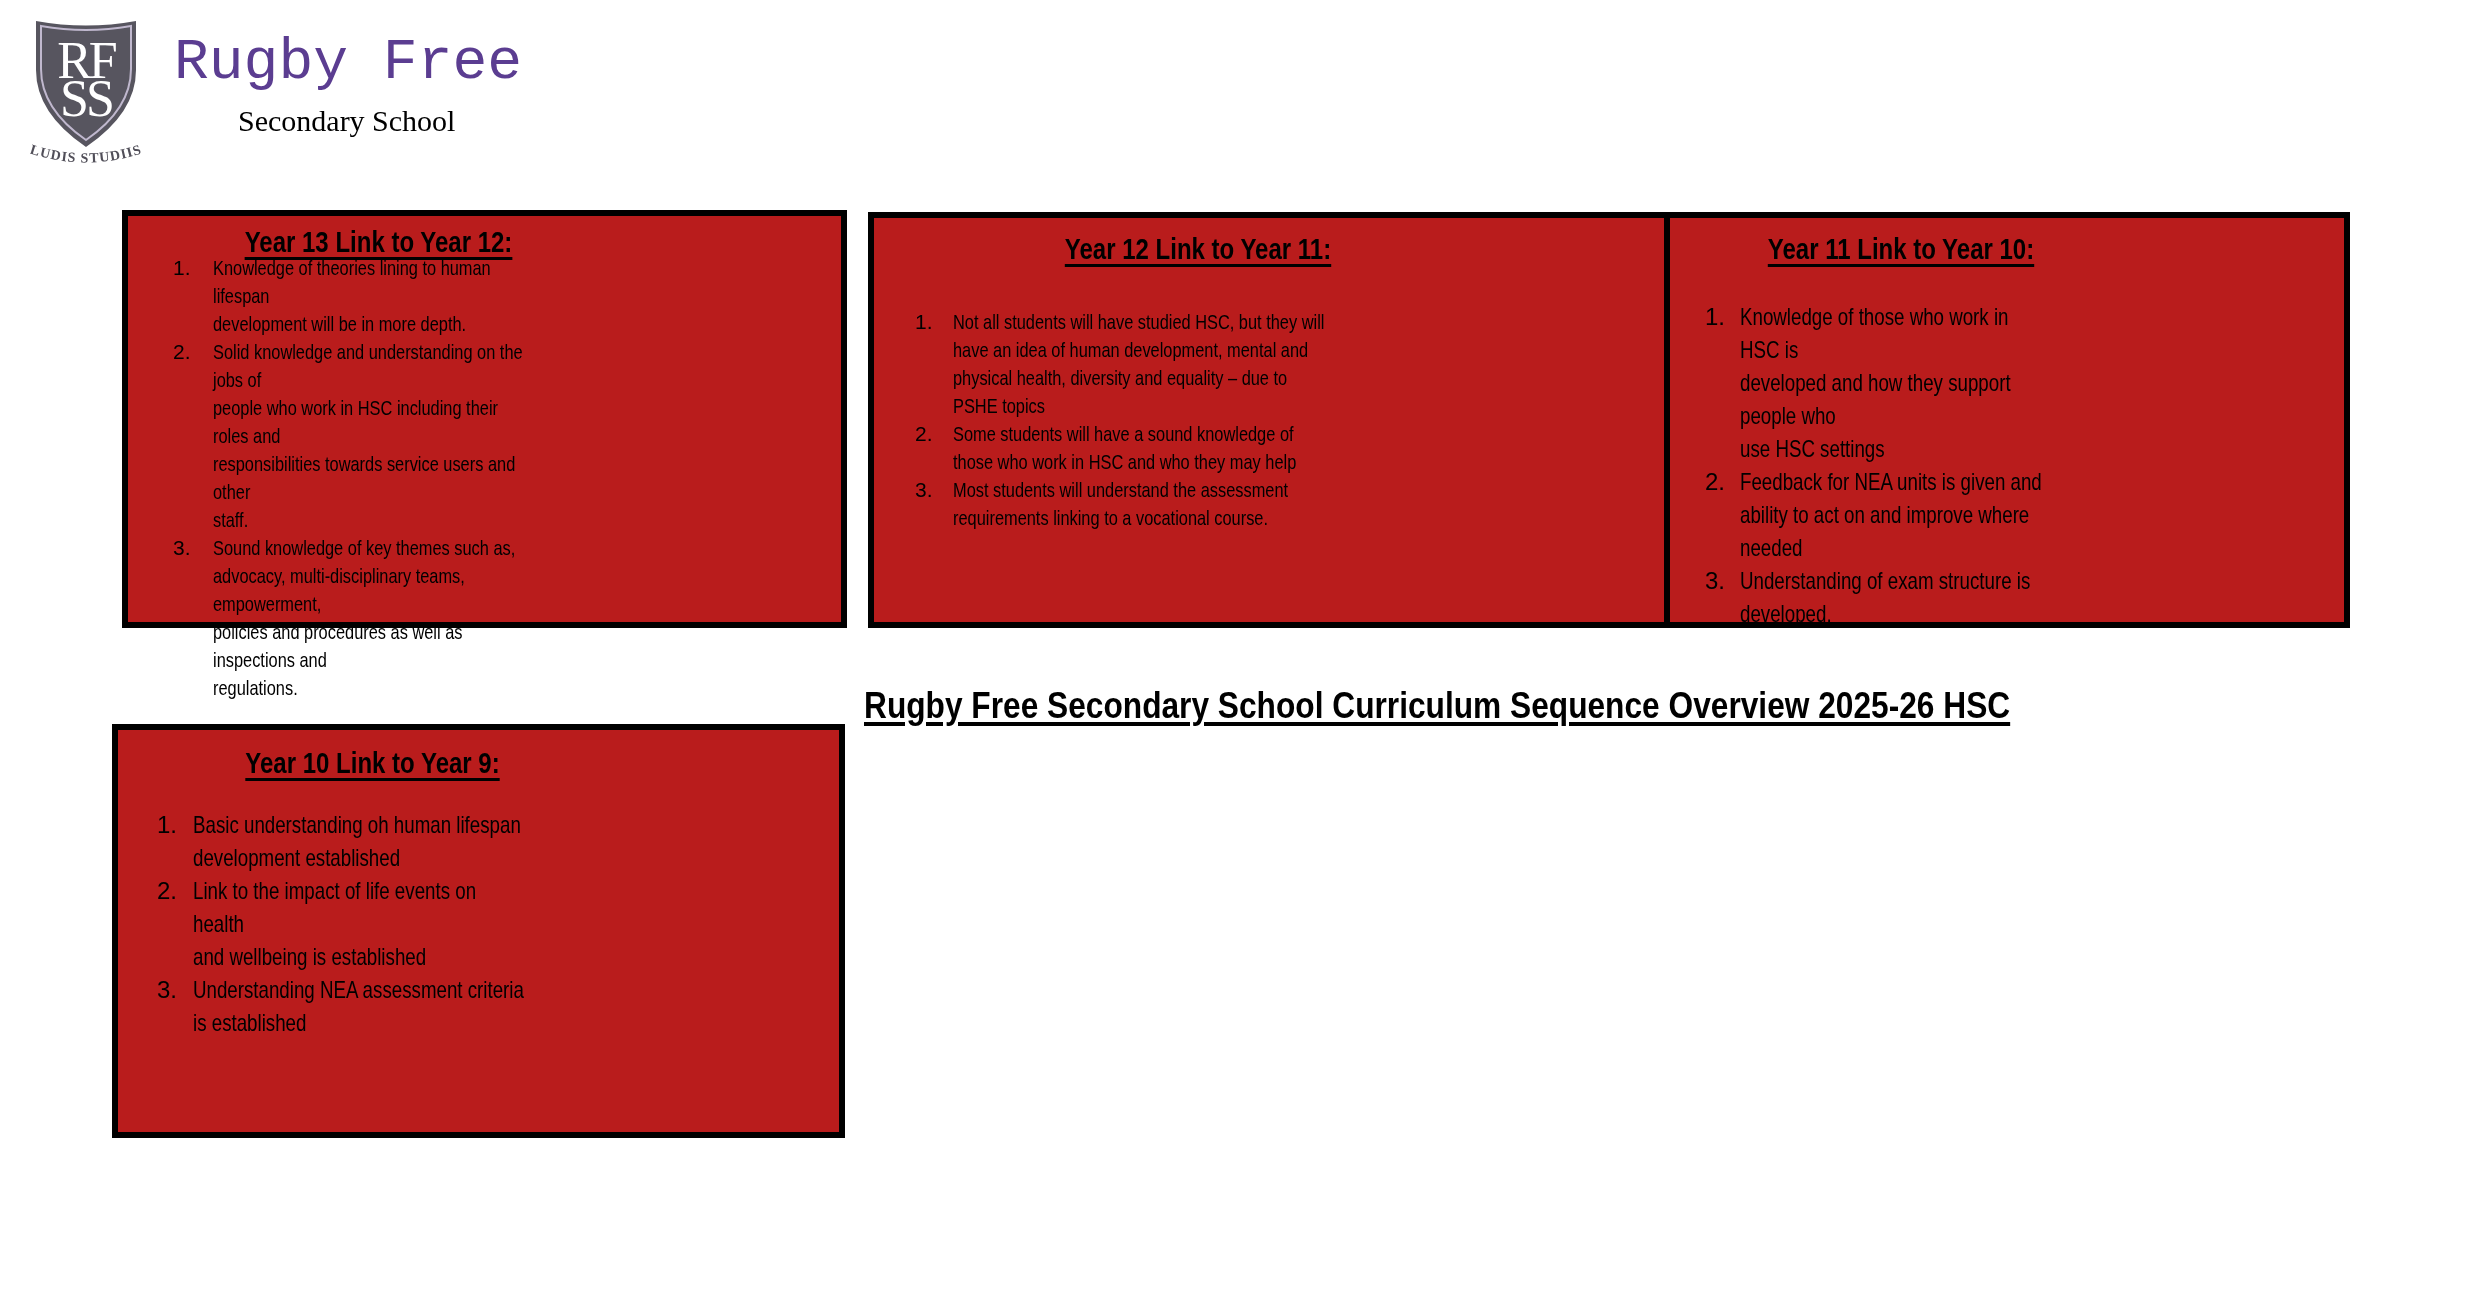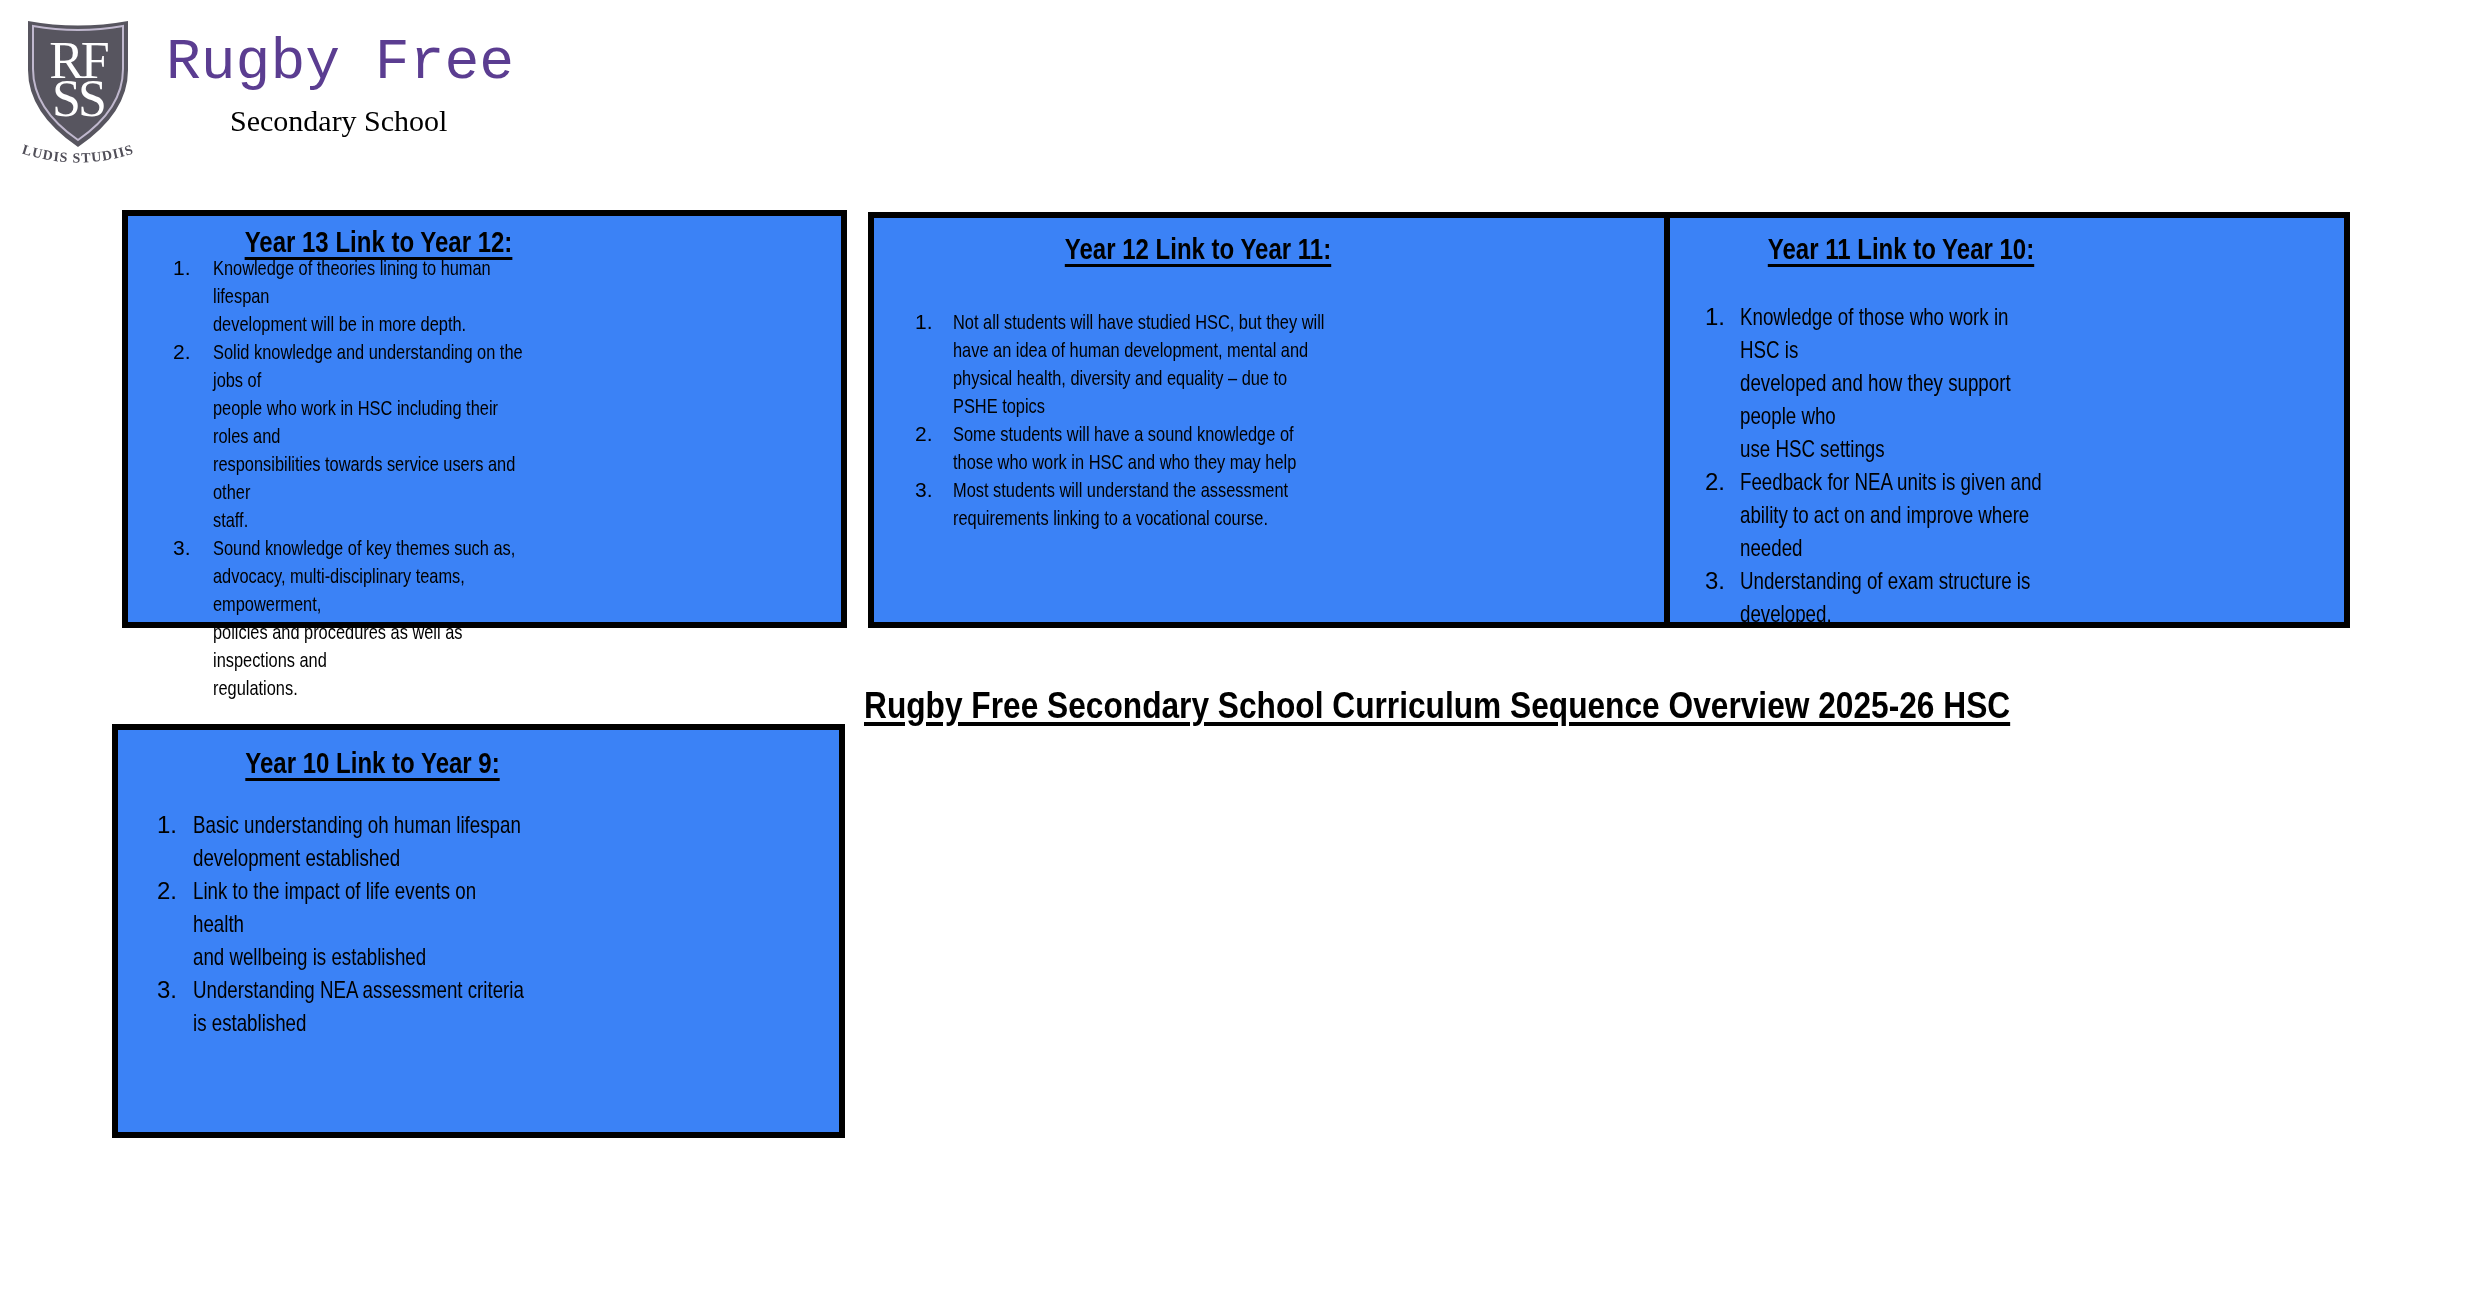--- a/index.html
+++ b/index.html
@@ -9,7 +9,7 @@
   }
 
   
-  .logo{position:absolute;left:0;top:0;width:560px;height:180px;}
+  .logo{position:absolute;left:8px;top:0;width:560px;height:180px;}
   .crest{position:absolute;left:22px;top:14px;}
   .brand-name{
     position:absolute;left:166px;top:34px;

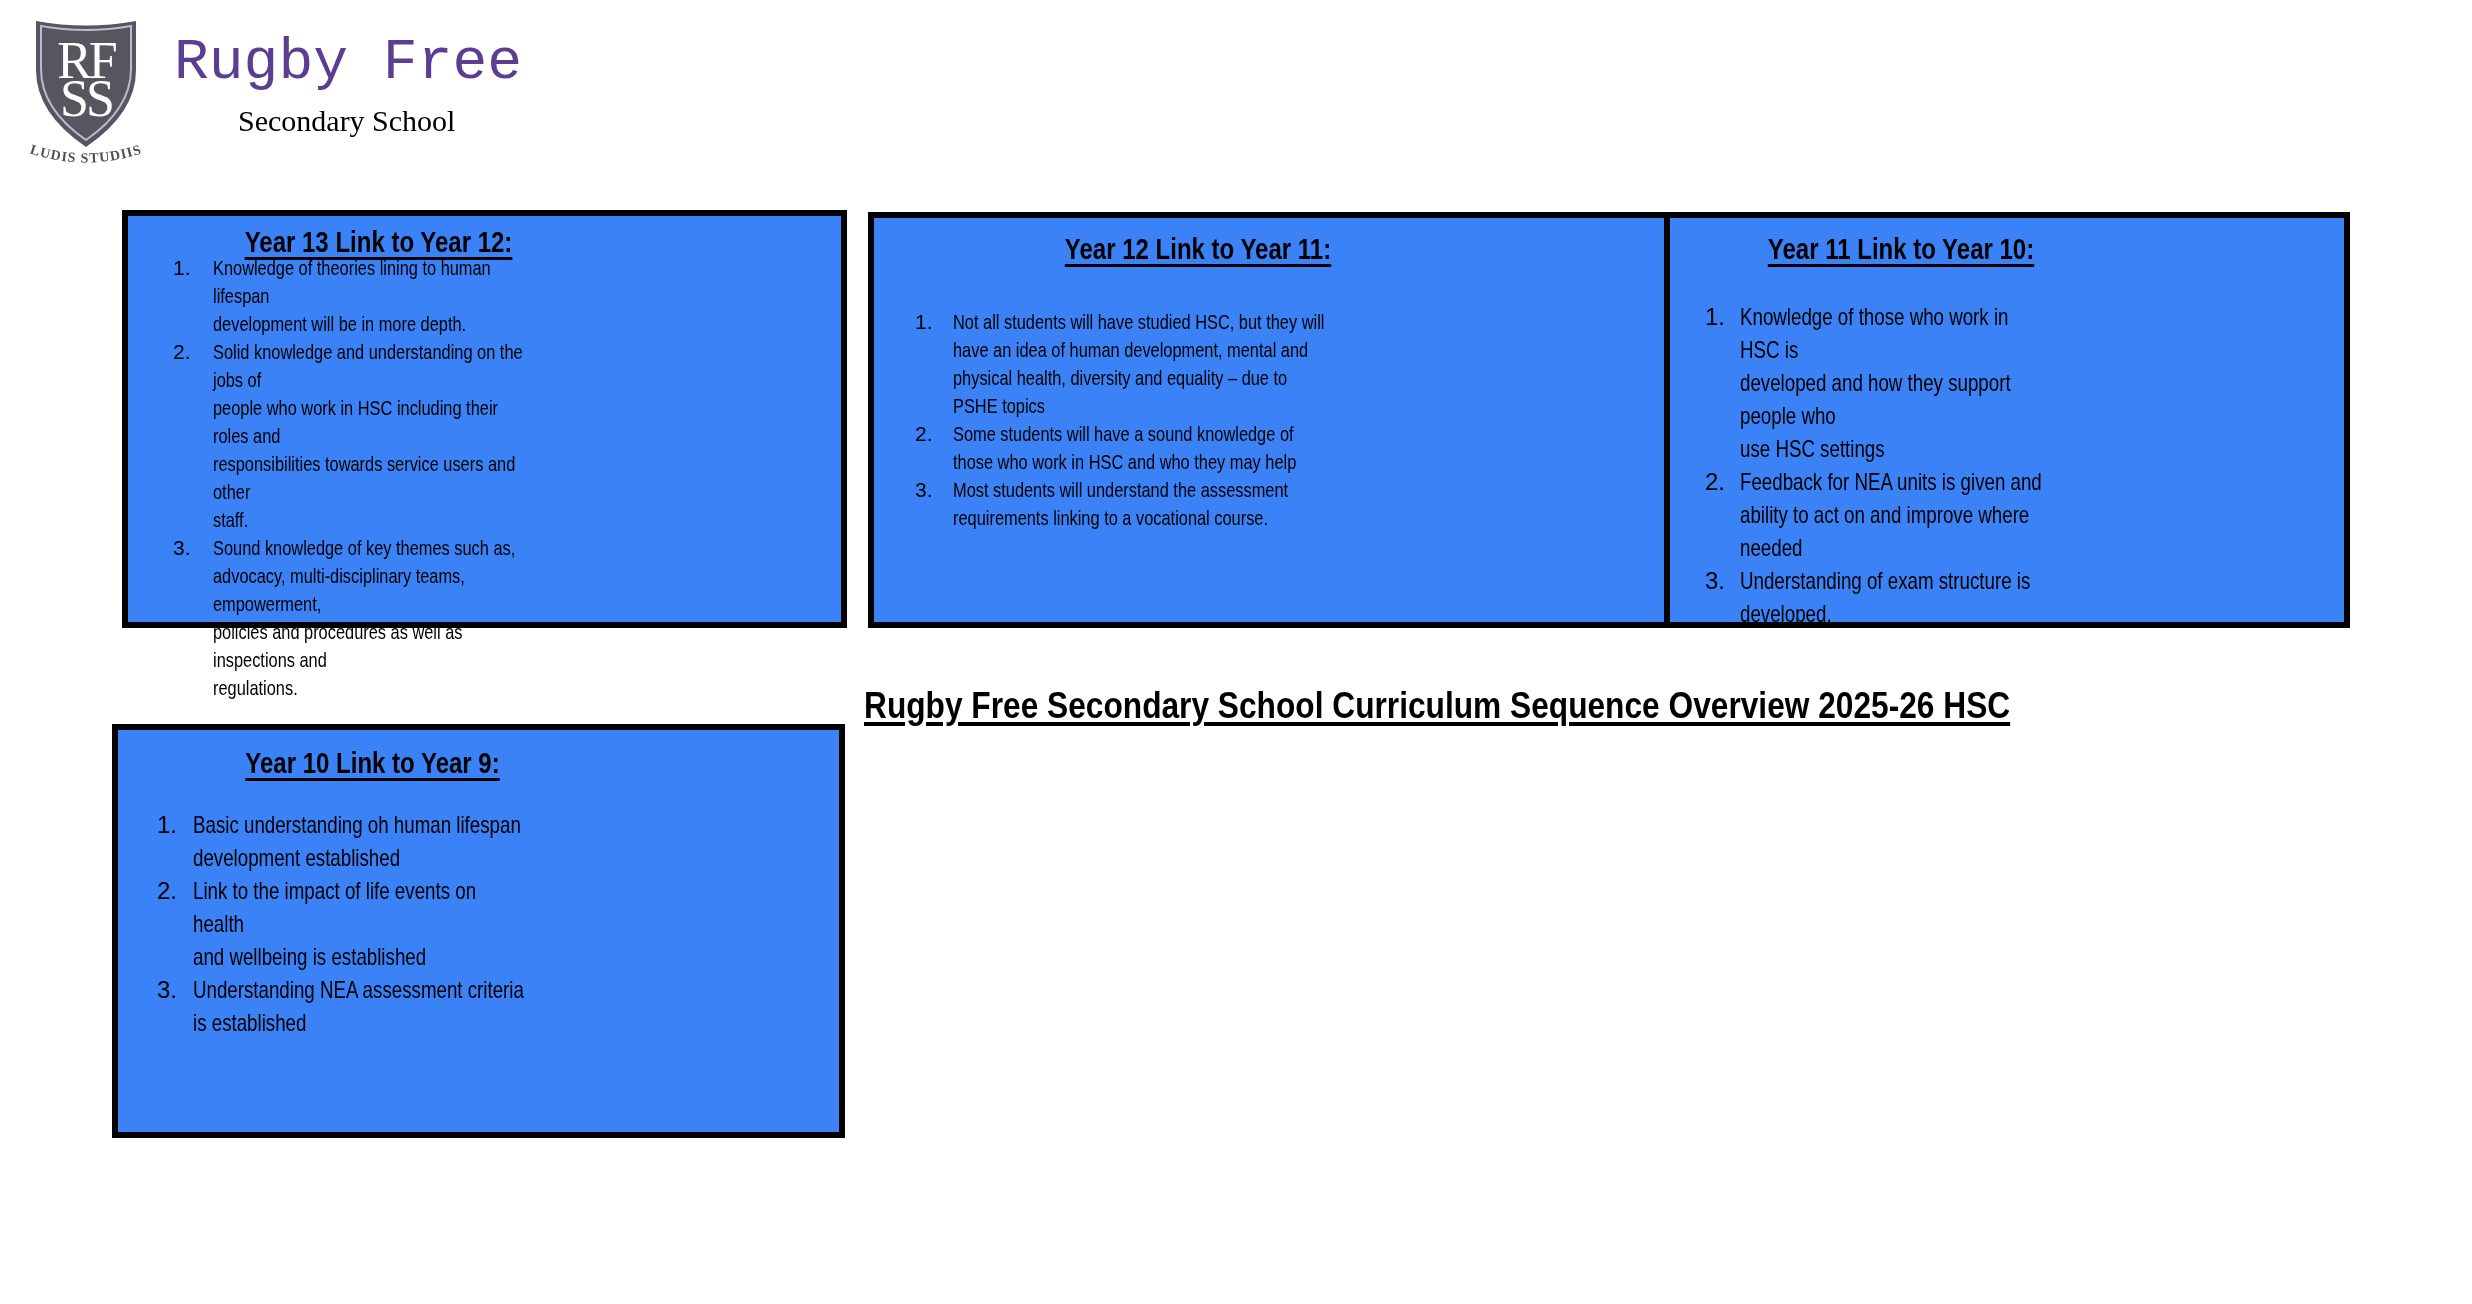--- a/index.html
+++ b/index.html
@@ -23,7 +23,7 @@
   }
 
   
-  .card{position:absolute;border:6px solid #000;background:#3b82f6;box-sizing:border-box;}
+  .card{position:absolute;border:6px solid #000;background:#b91c1c;box-sizing:border-box;}
   .c1{left:122px;top:210px;width:725px;height:418px;}
   .c2{left:868px;top:212px;width:872px;height:416px;}
   .c3{left:1664px;top:212px;width:686px;height:416px;}

